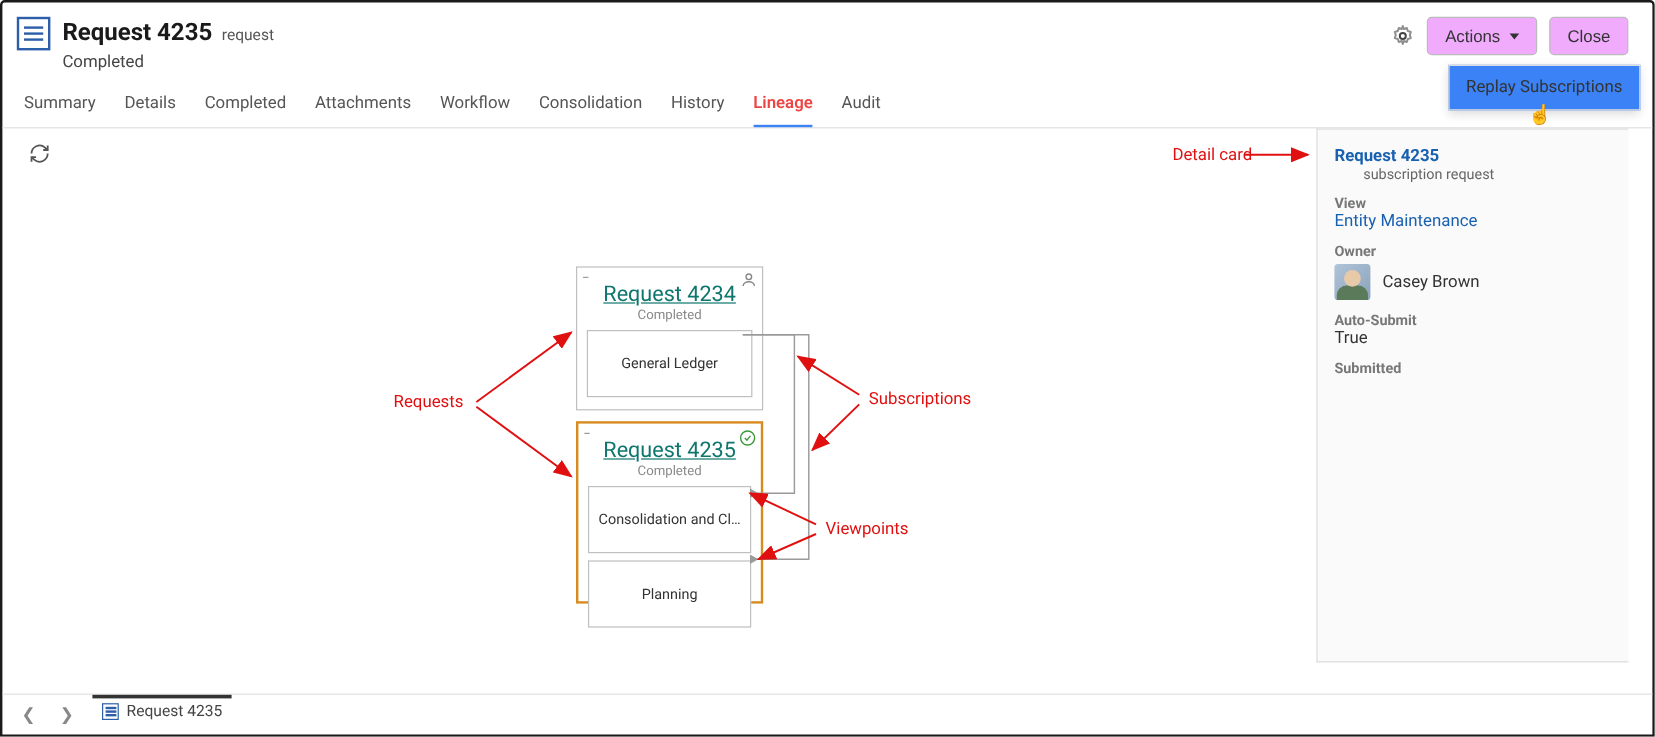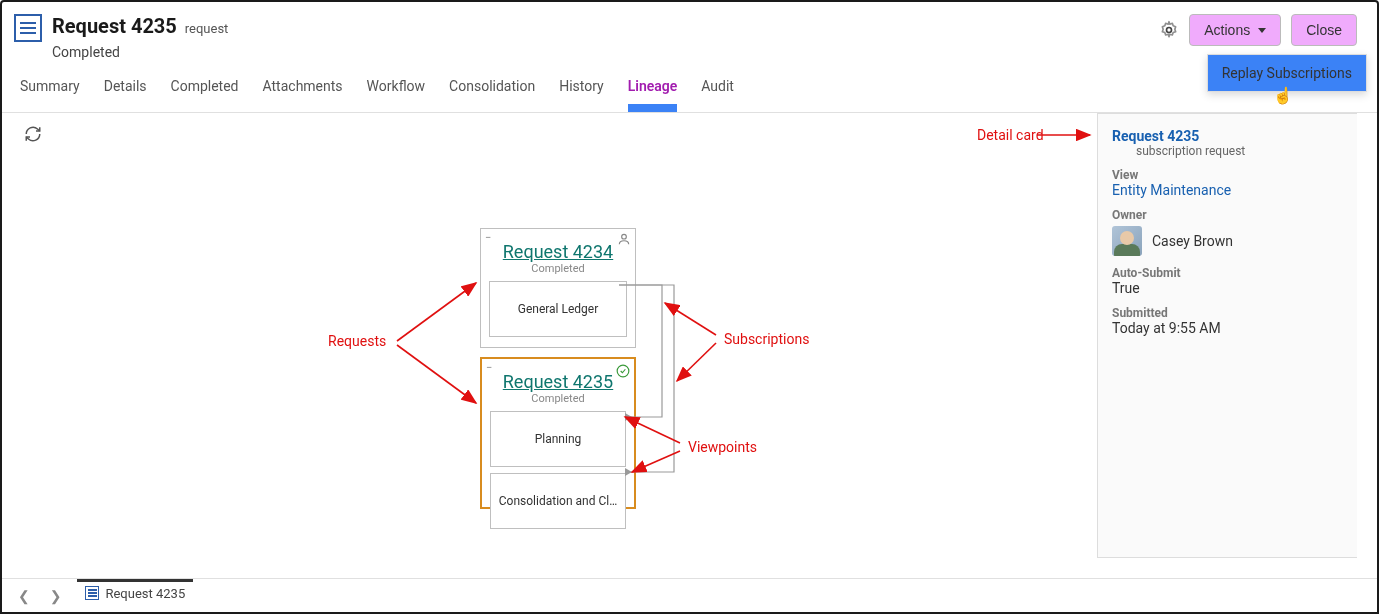--- a/index.html
+++ b/index.html
@@ -125,9 +125,9 @@
   cursor: pointer;
 }
 .tab.active {
-  color: #a21caf;
+  color: #ef4444;
   font-weight: 600;
-  border-bottom: 8px solid #3b82f6;
+  border-bottom: 2px solid #3b82f6;
 }
 .canvas-area {
   position: relative;

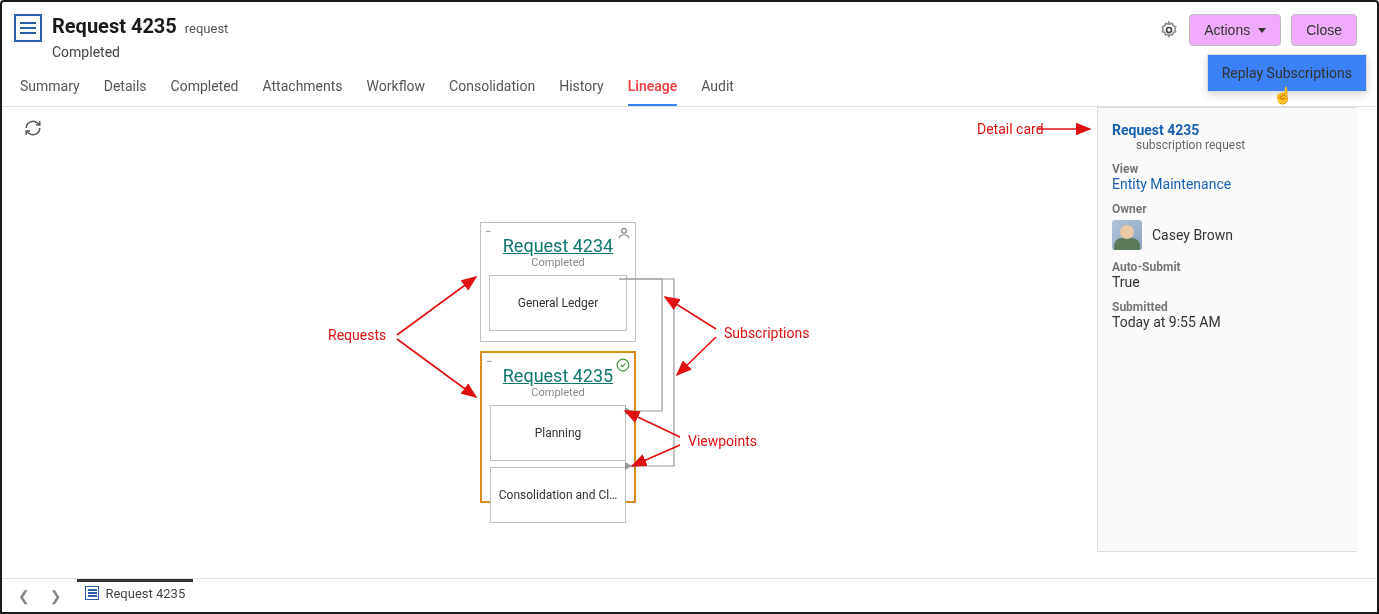--- a/index.html
+++ b/index.html
@@ -443,7 +443,6 @@
       <div class="detail-value">True</div>
 
       <div class="detail-label">Submitted</div>
-      <div class="detail-value">Today at 9:55 AM</div>
     </div>
   </div>
 

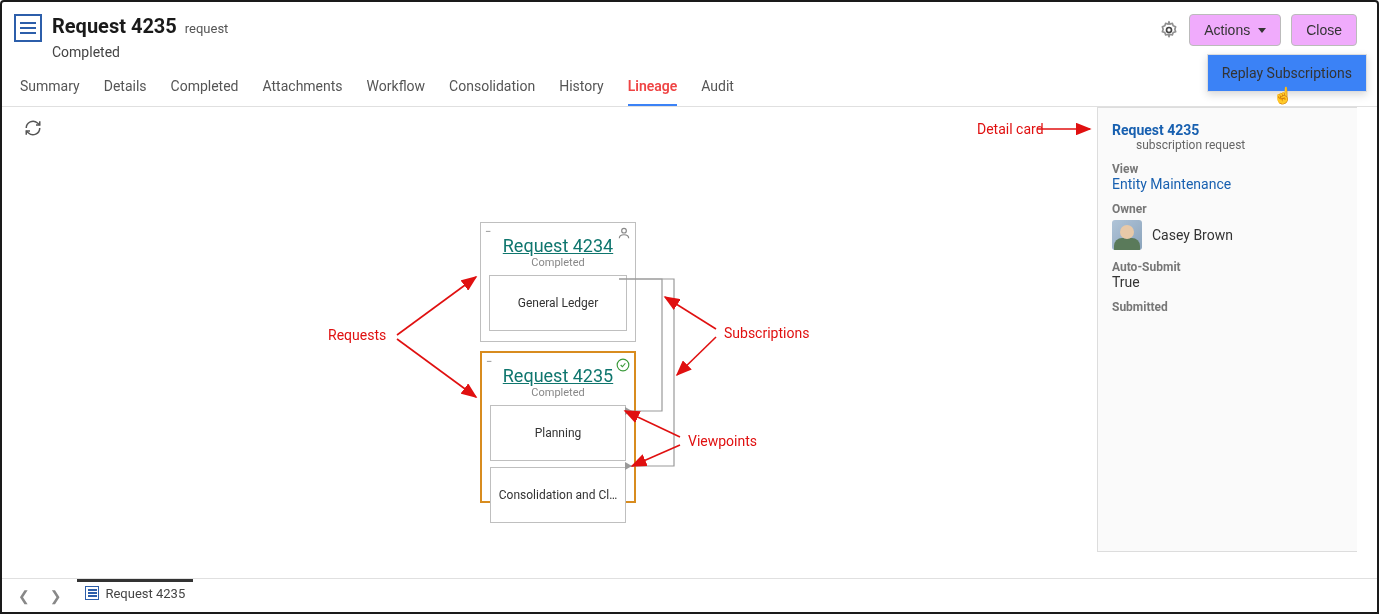--- a/index.html
+++ b/index.html
@@ -386,8 +386,8 @@
         </span>
         <div class="node-title">Request 4235</div>
         <div class="node-status">Completed</div>
+        <div class="vp-box">Consolidation and Cl…</div>
         <div class="vp-box">Planning</div>
-        <div class="vp-box">Consolidation and Cl…</div>
       </div>
 
       <svg class="connector" width="1100" height="445">

